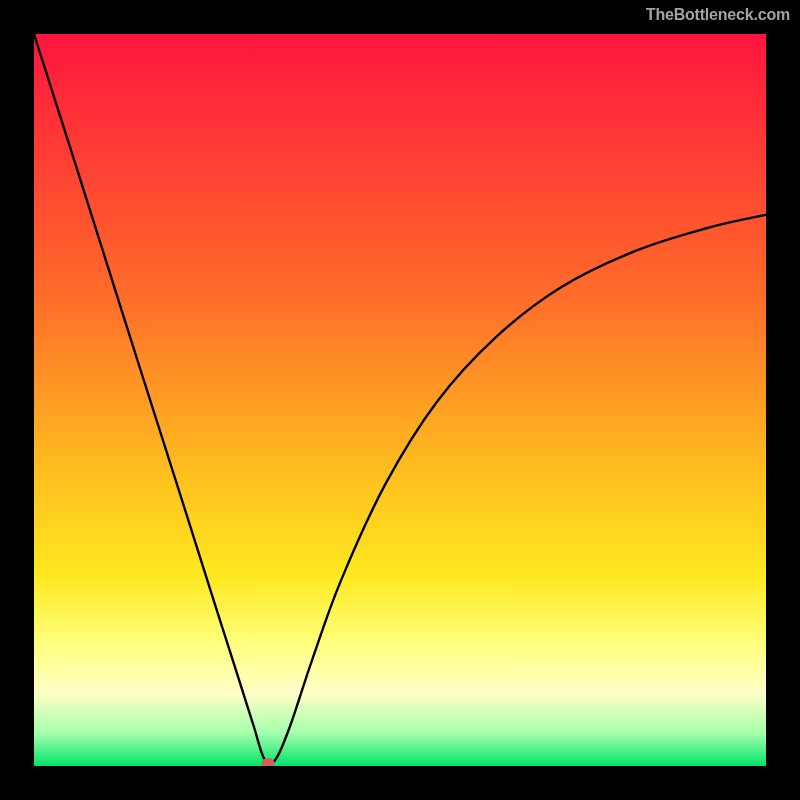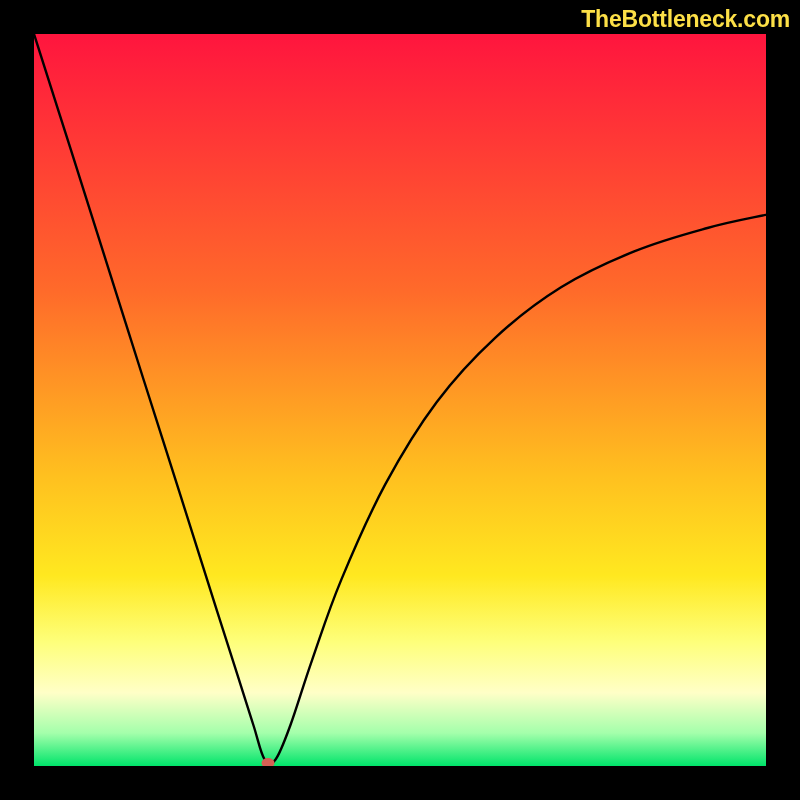--- a/index.html
+++ b/index.html
@@ -38,8 +38,8 @@
     position: absolute;
     top: 6px;
     right: 10px;
-    color: #fde047;
-    font-size: 23px;
+    color: #a3a3a3;
+    font-size: 16px;
     font-weight: 600;
     letter-spacing: -0.2px;
     user-select: none;

